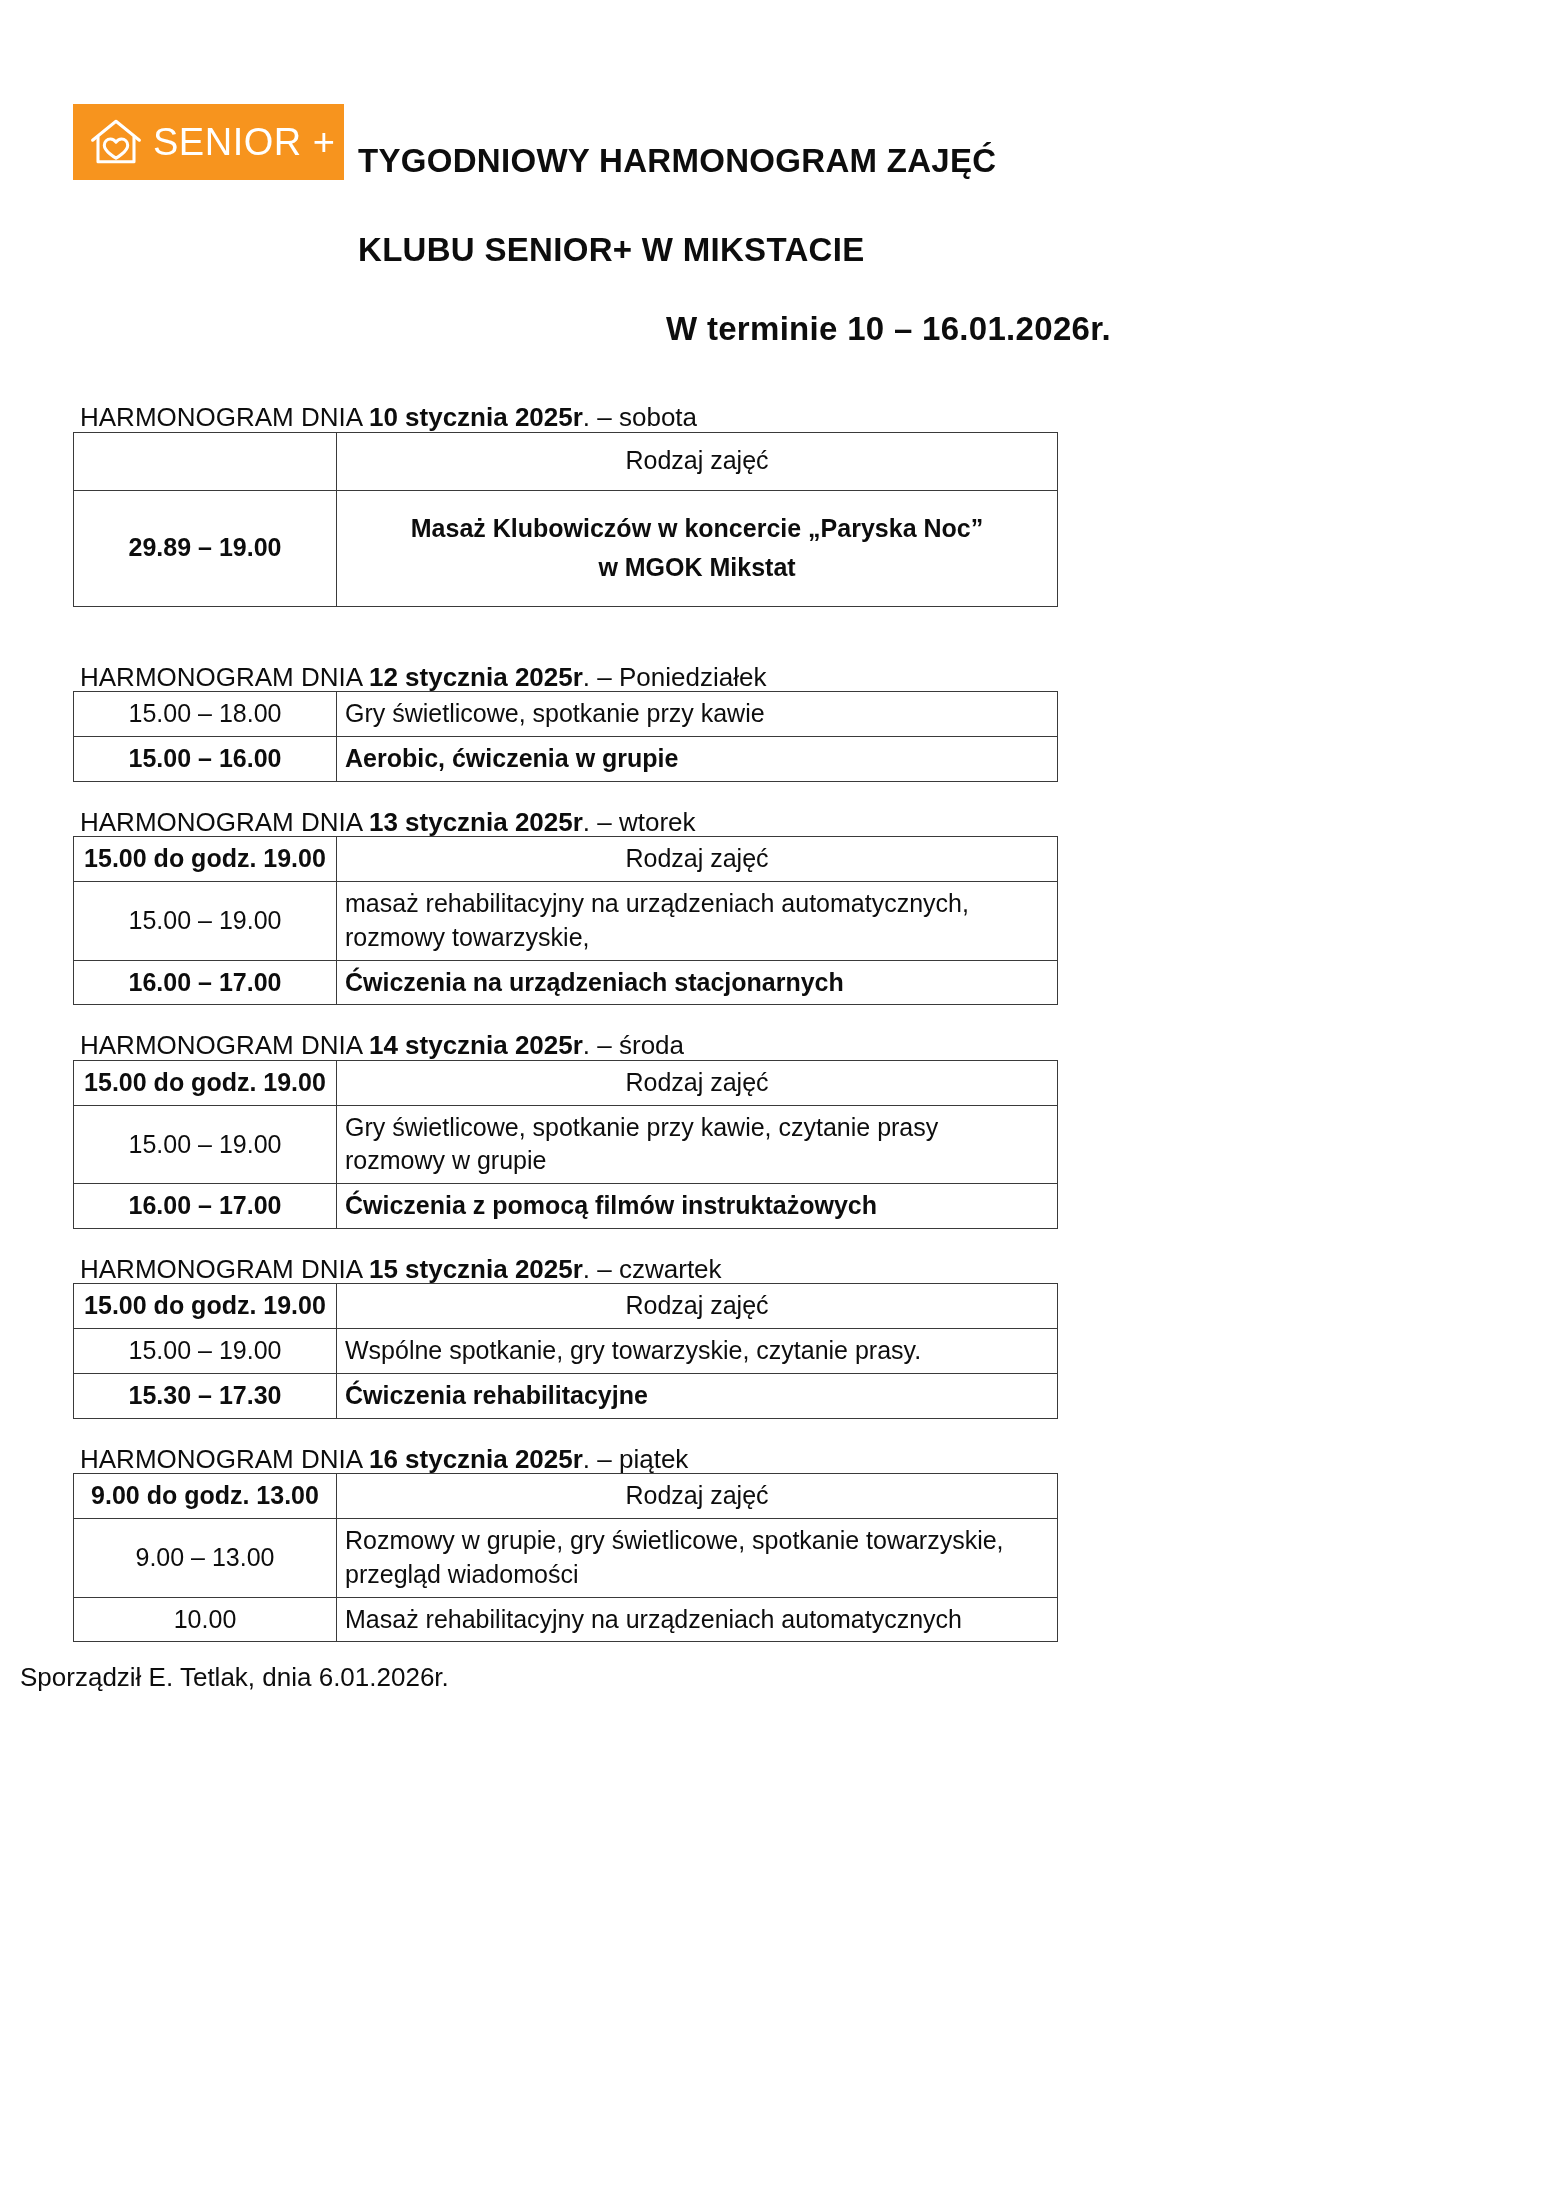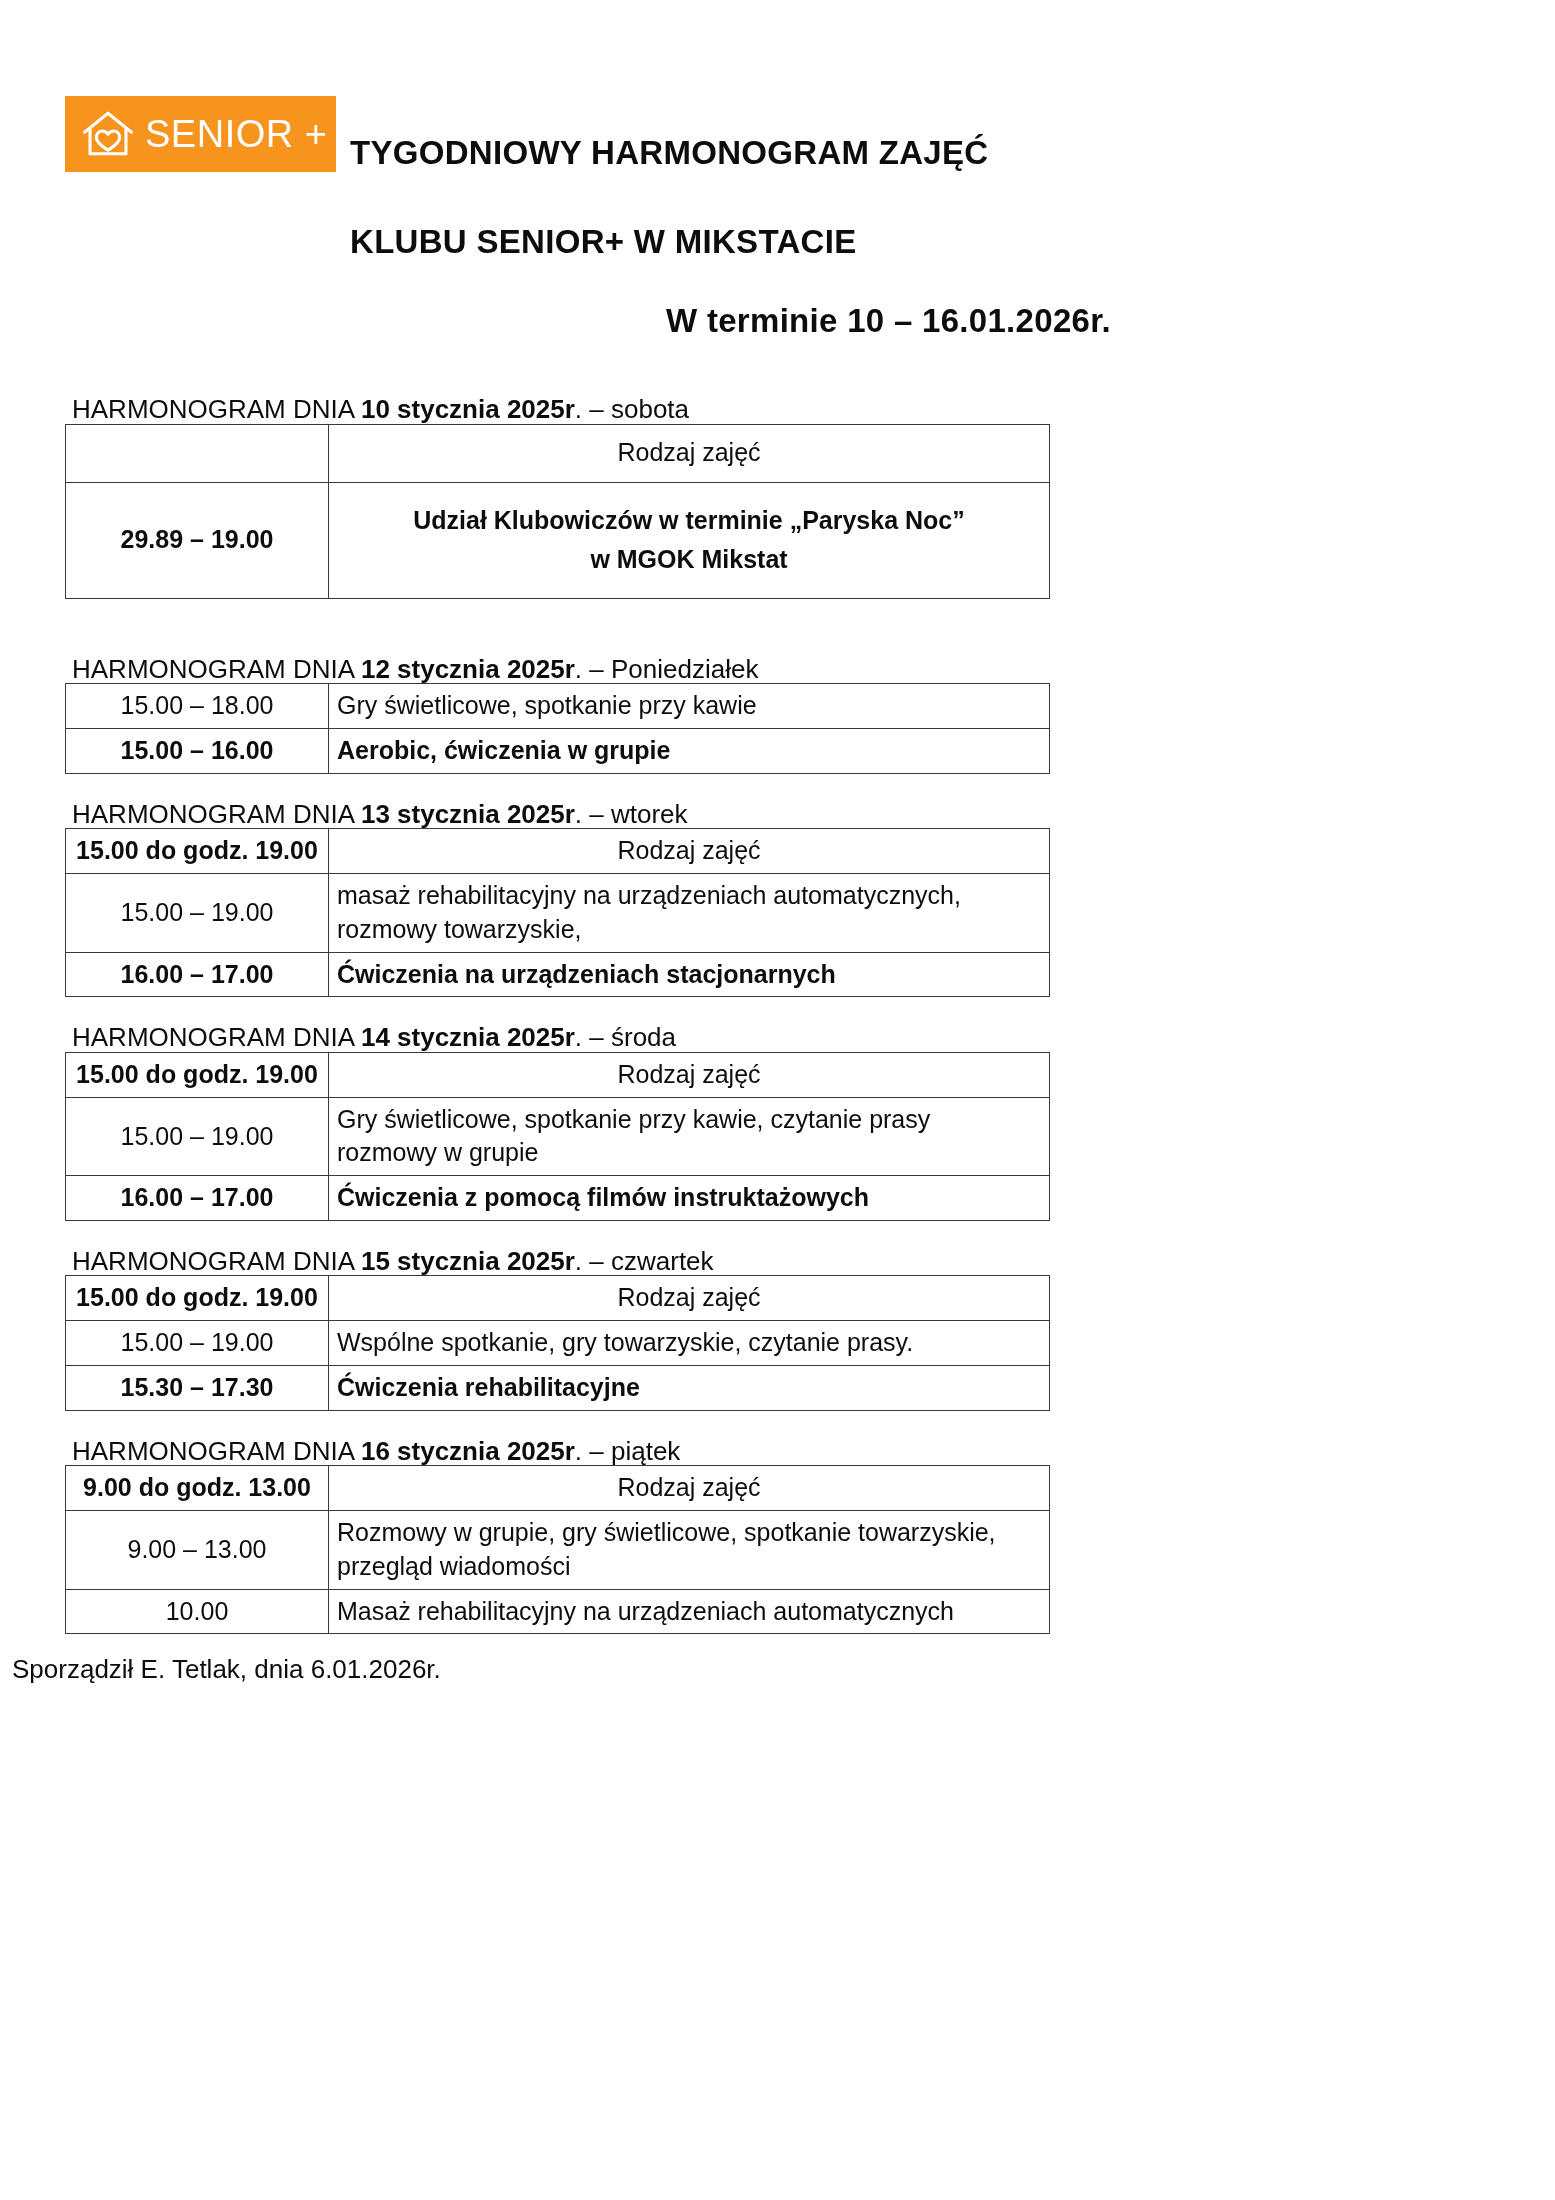--- a/index.html
+++ b/index.html
@@ -16,7 +16,7 @@
     position: relative;
     width: 1555px;
     height: 2200px;
-    padding: 8px;
+    padding: 16px;
   }
 
   

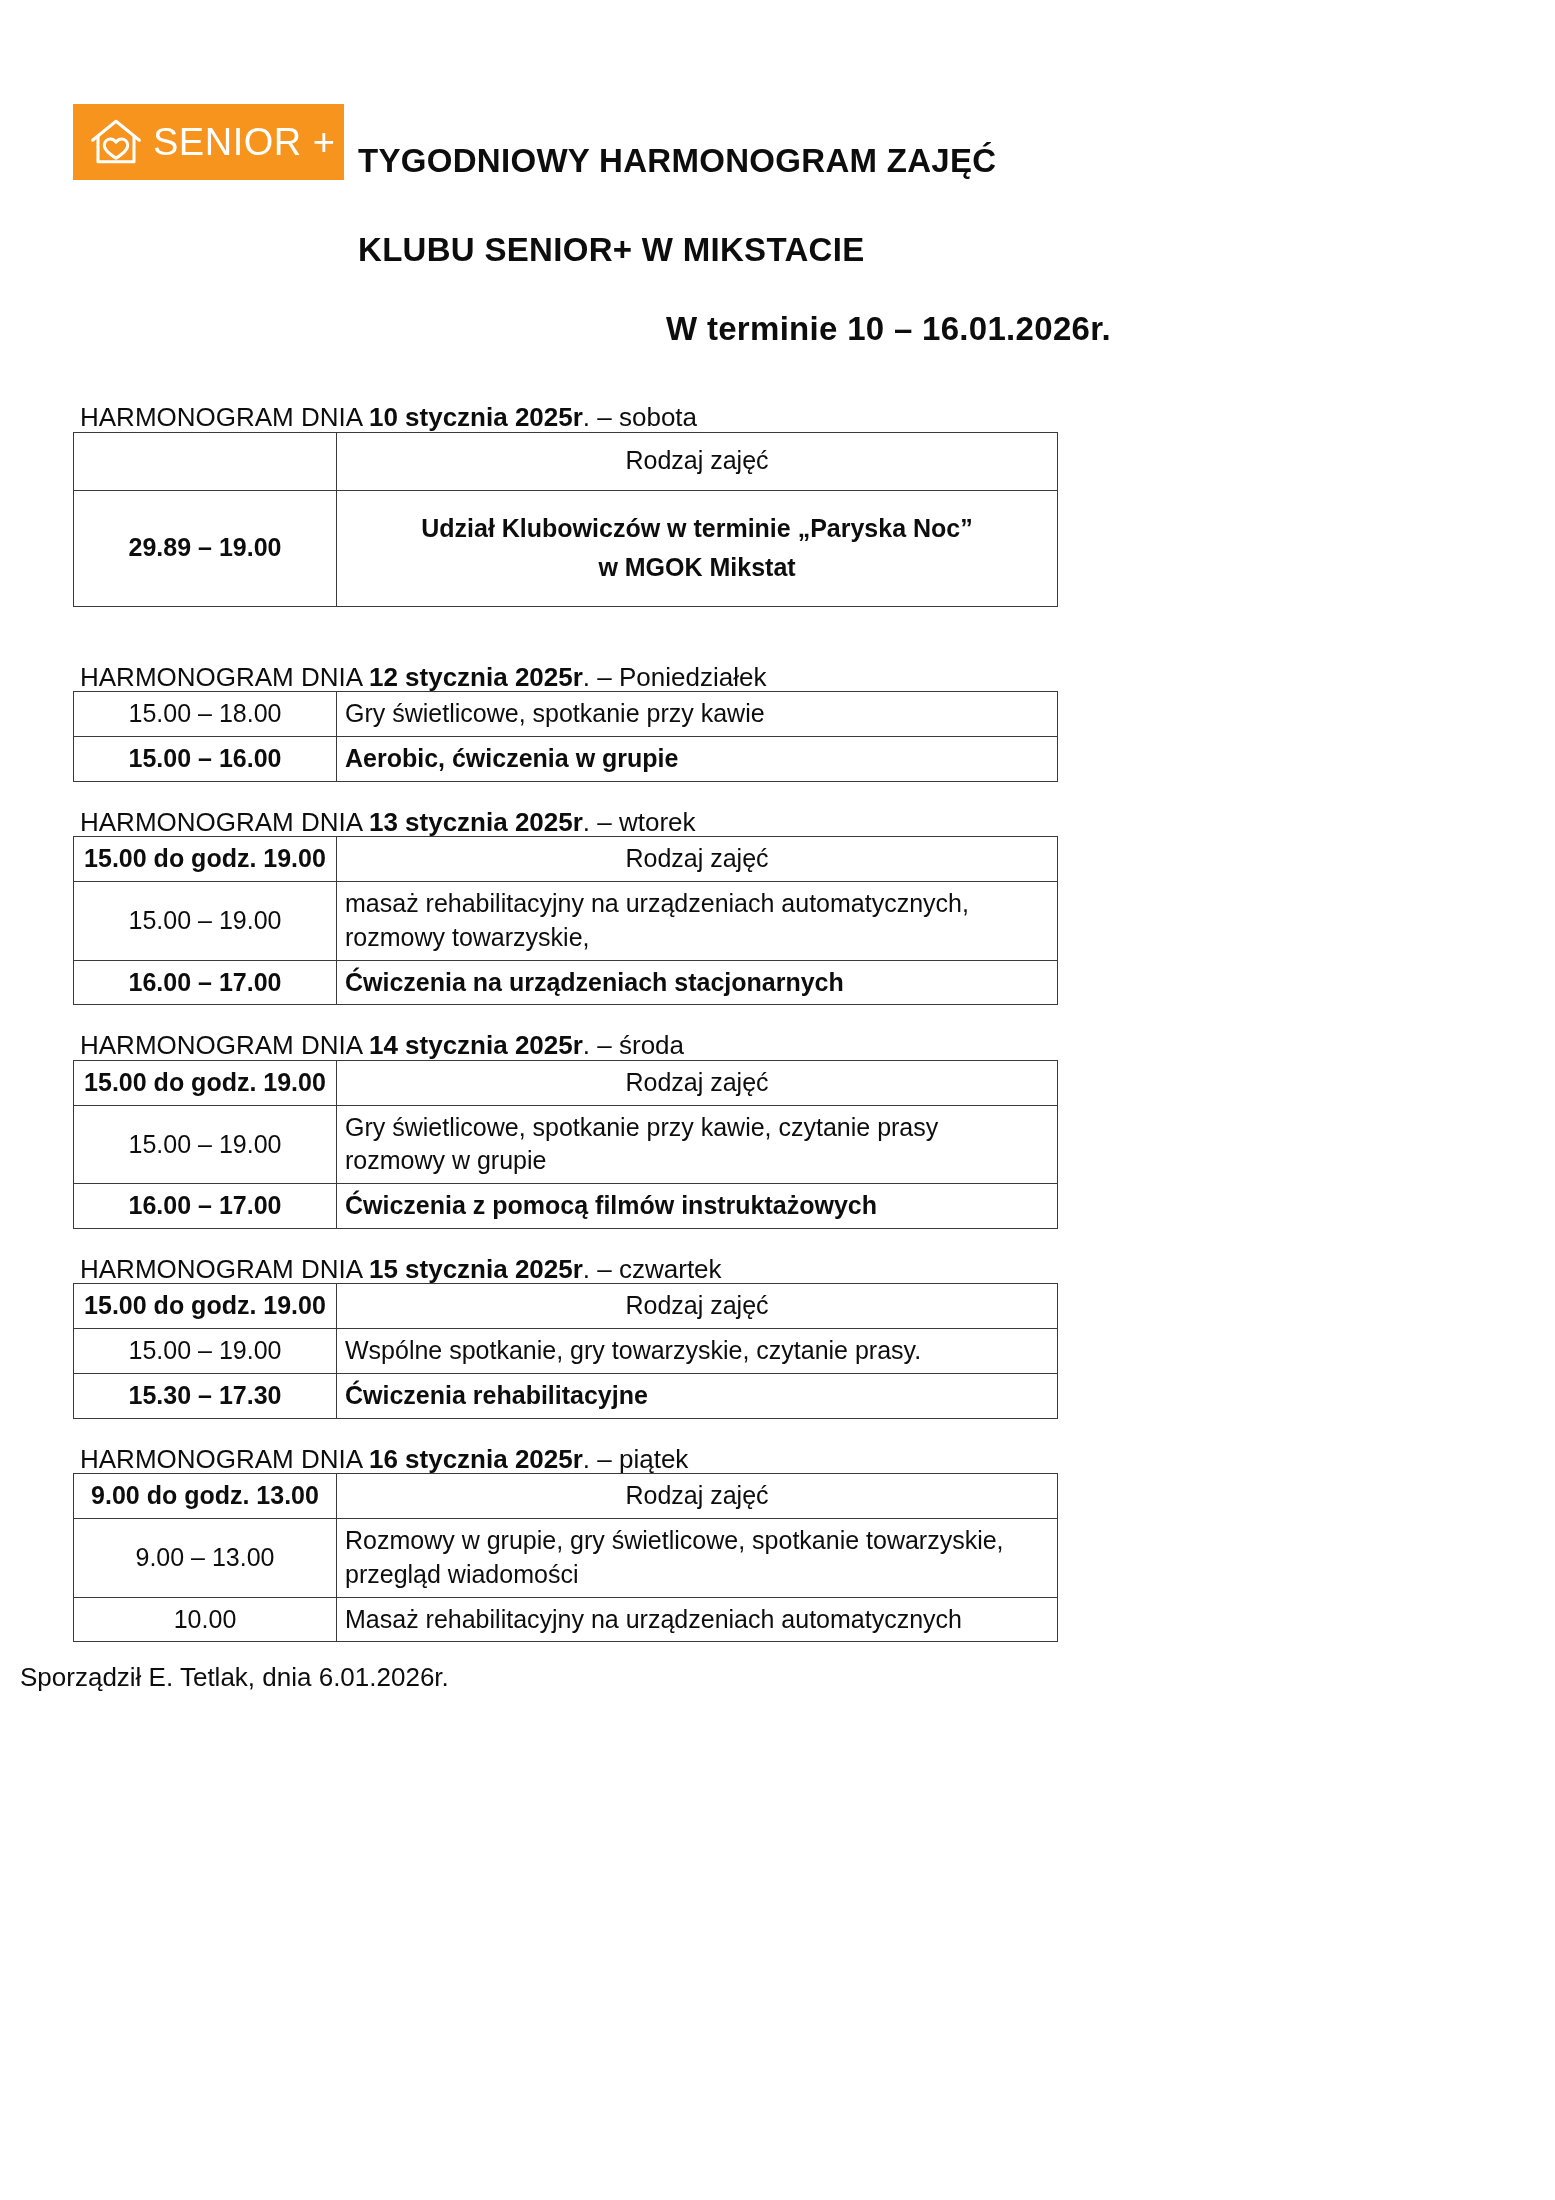--- a/index.html
+++ b/index.html
@@ -151,7 +151,7 @@
             <tr>
               <td class="time b" style="height: 116px;">29.89 – 19.00</td>
               <td class="kind-center b" style="padding: 16px 8px; line-height: 1.55;">
-                <div>Udział Klubowiczów w terminie „Paryska Noc”</div>
+                <div>Masaż Klubowiczów w koncercie „Paryska Noc”</div>
                 <div>w MGOK Mikstat</div>
               </td>
             </tr>

